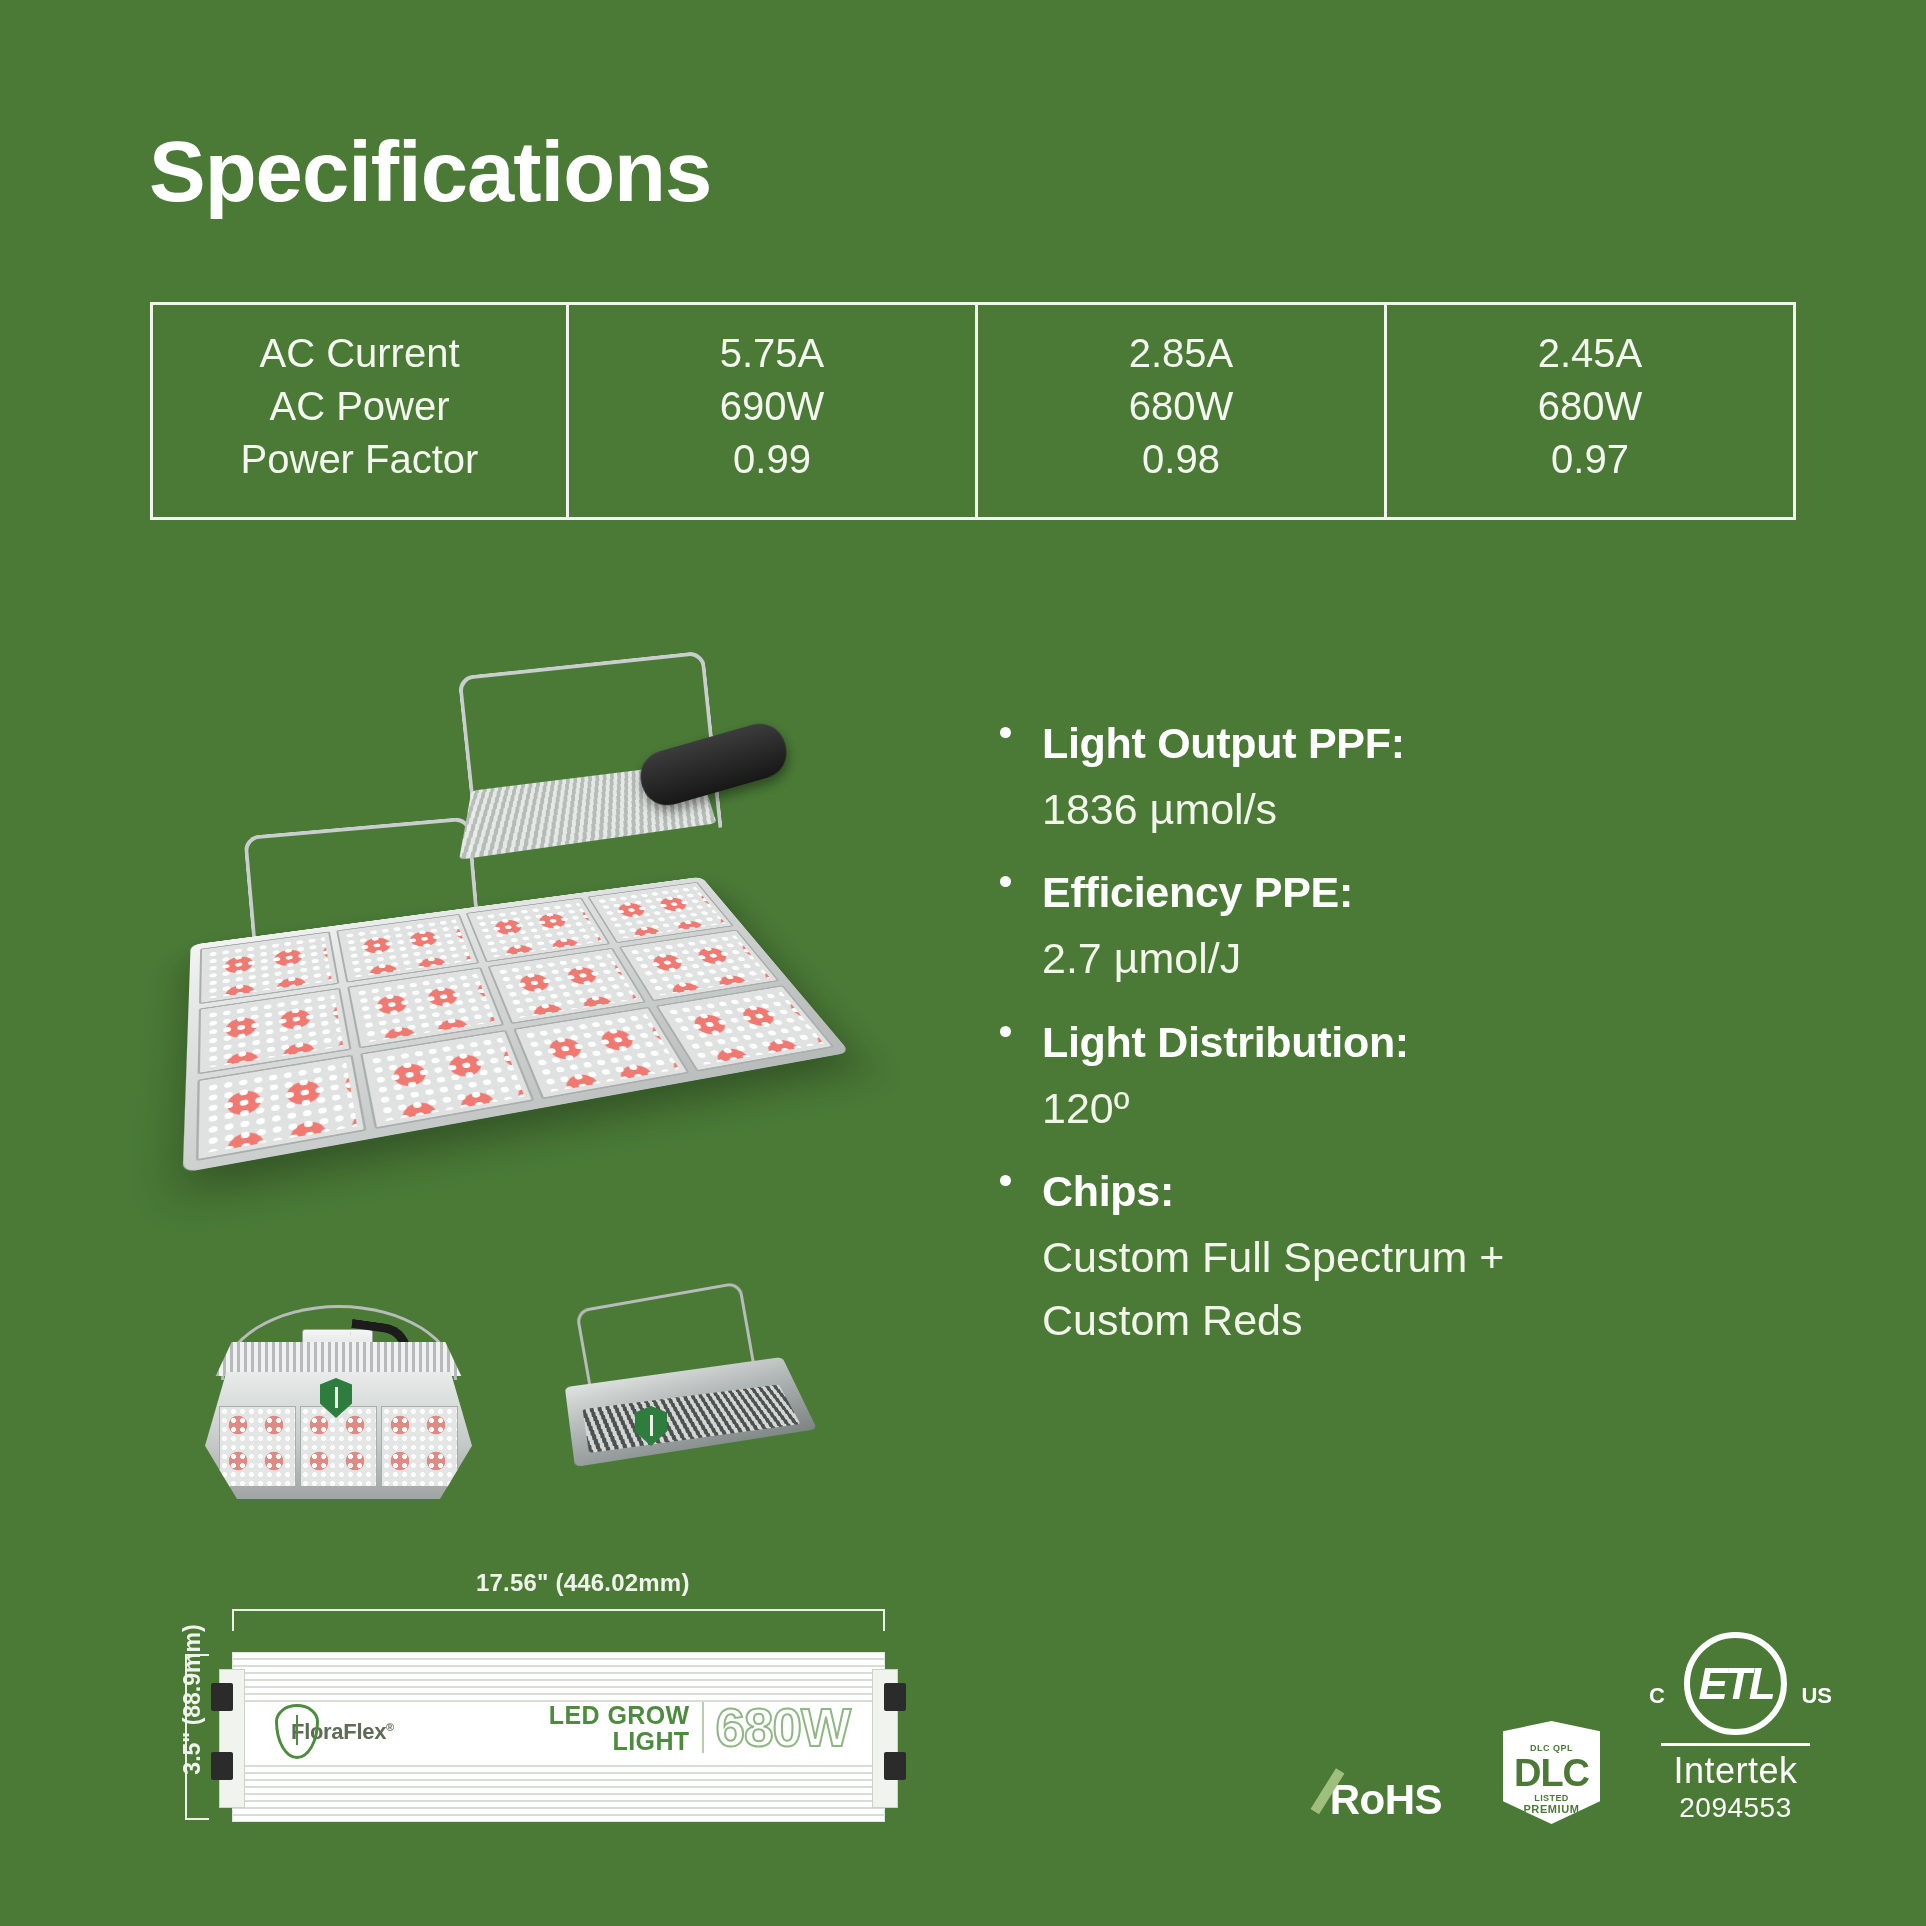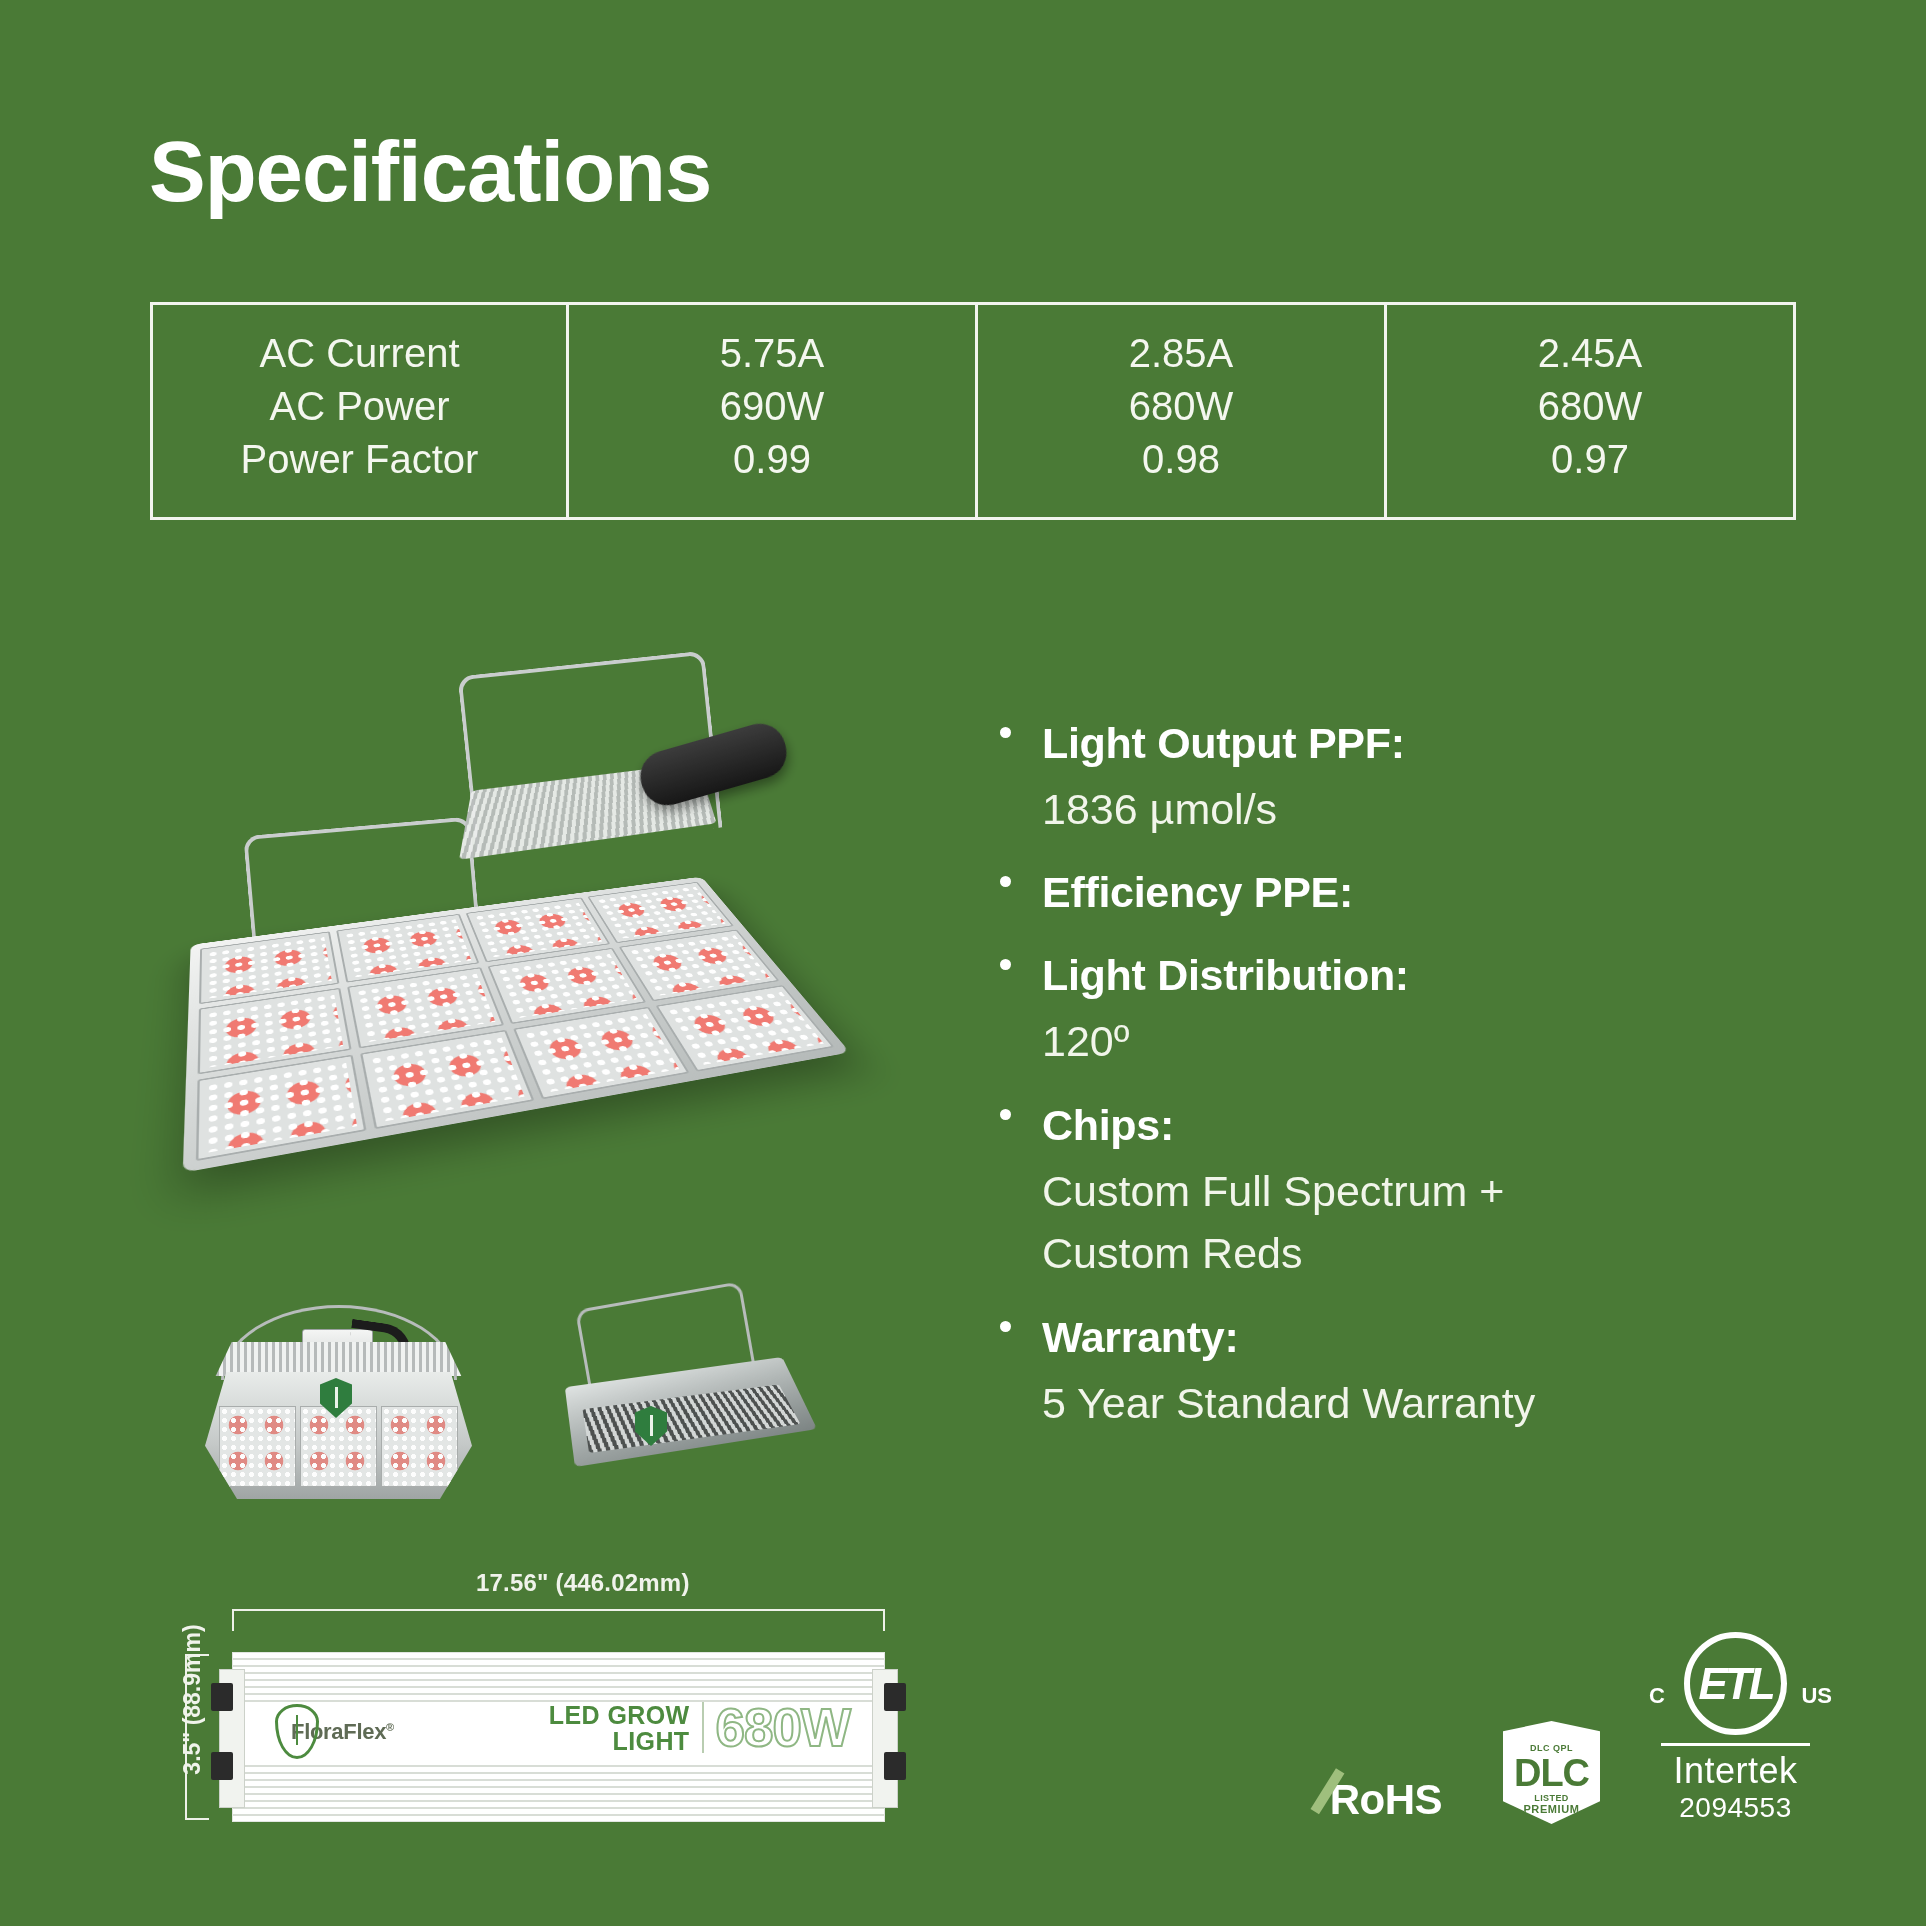--- a/index.html
+++ b/index.html
@@ -513,6 +513,7 @@
   <li>
     <span class="bullet"></span>
     <span class="feat-label">Efficiency PPE:</span>
+    <span class="feat-value">2.7 µmol/J</span>
   </li>
   <li>
     <span class="bullet"></span>

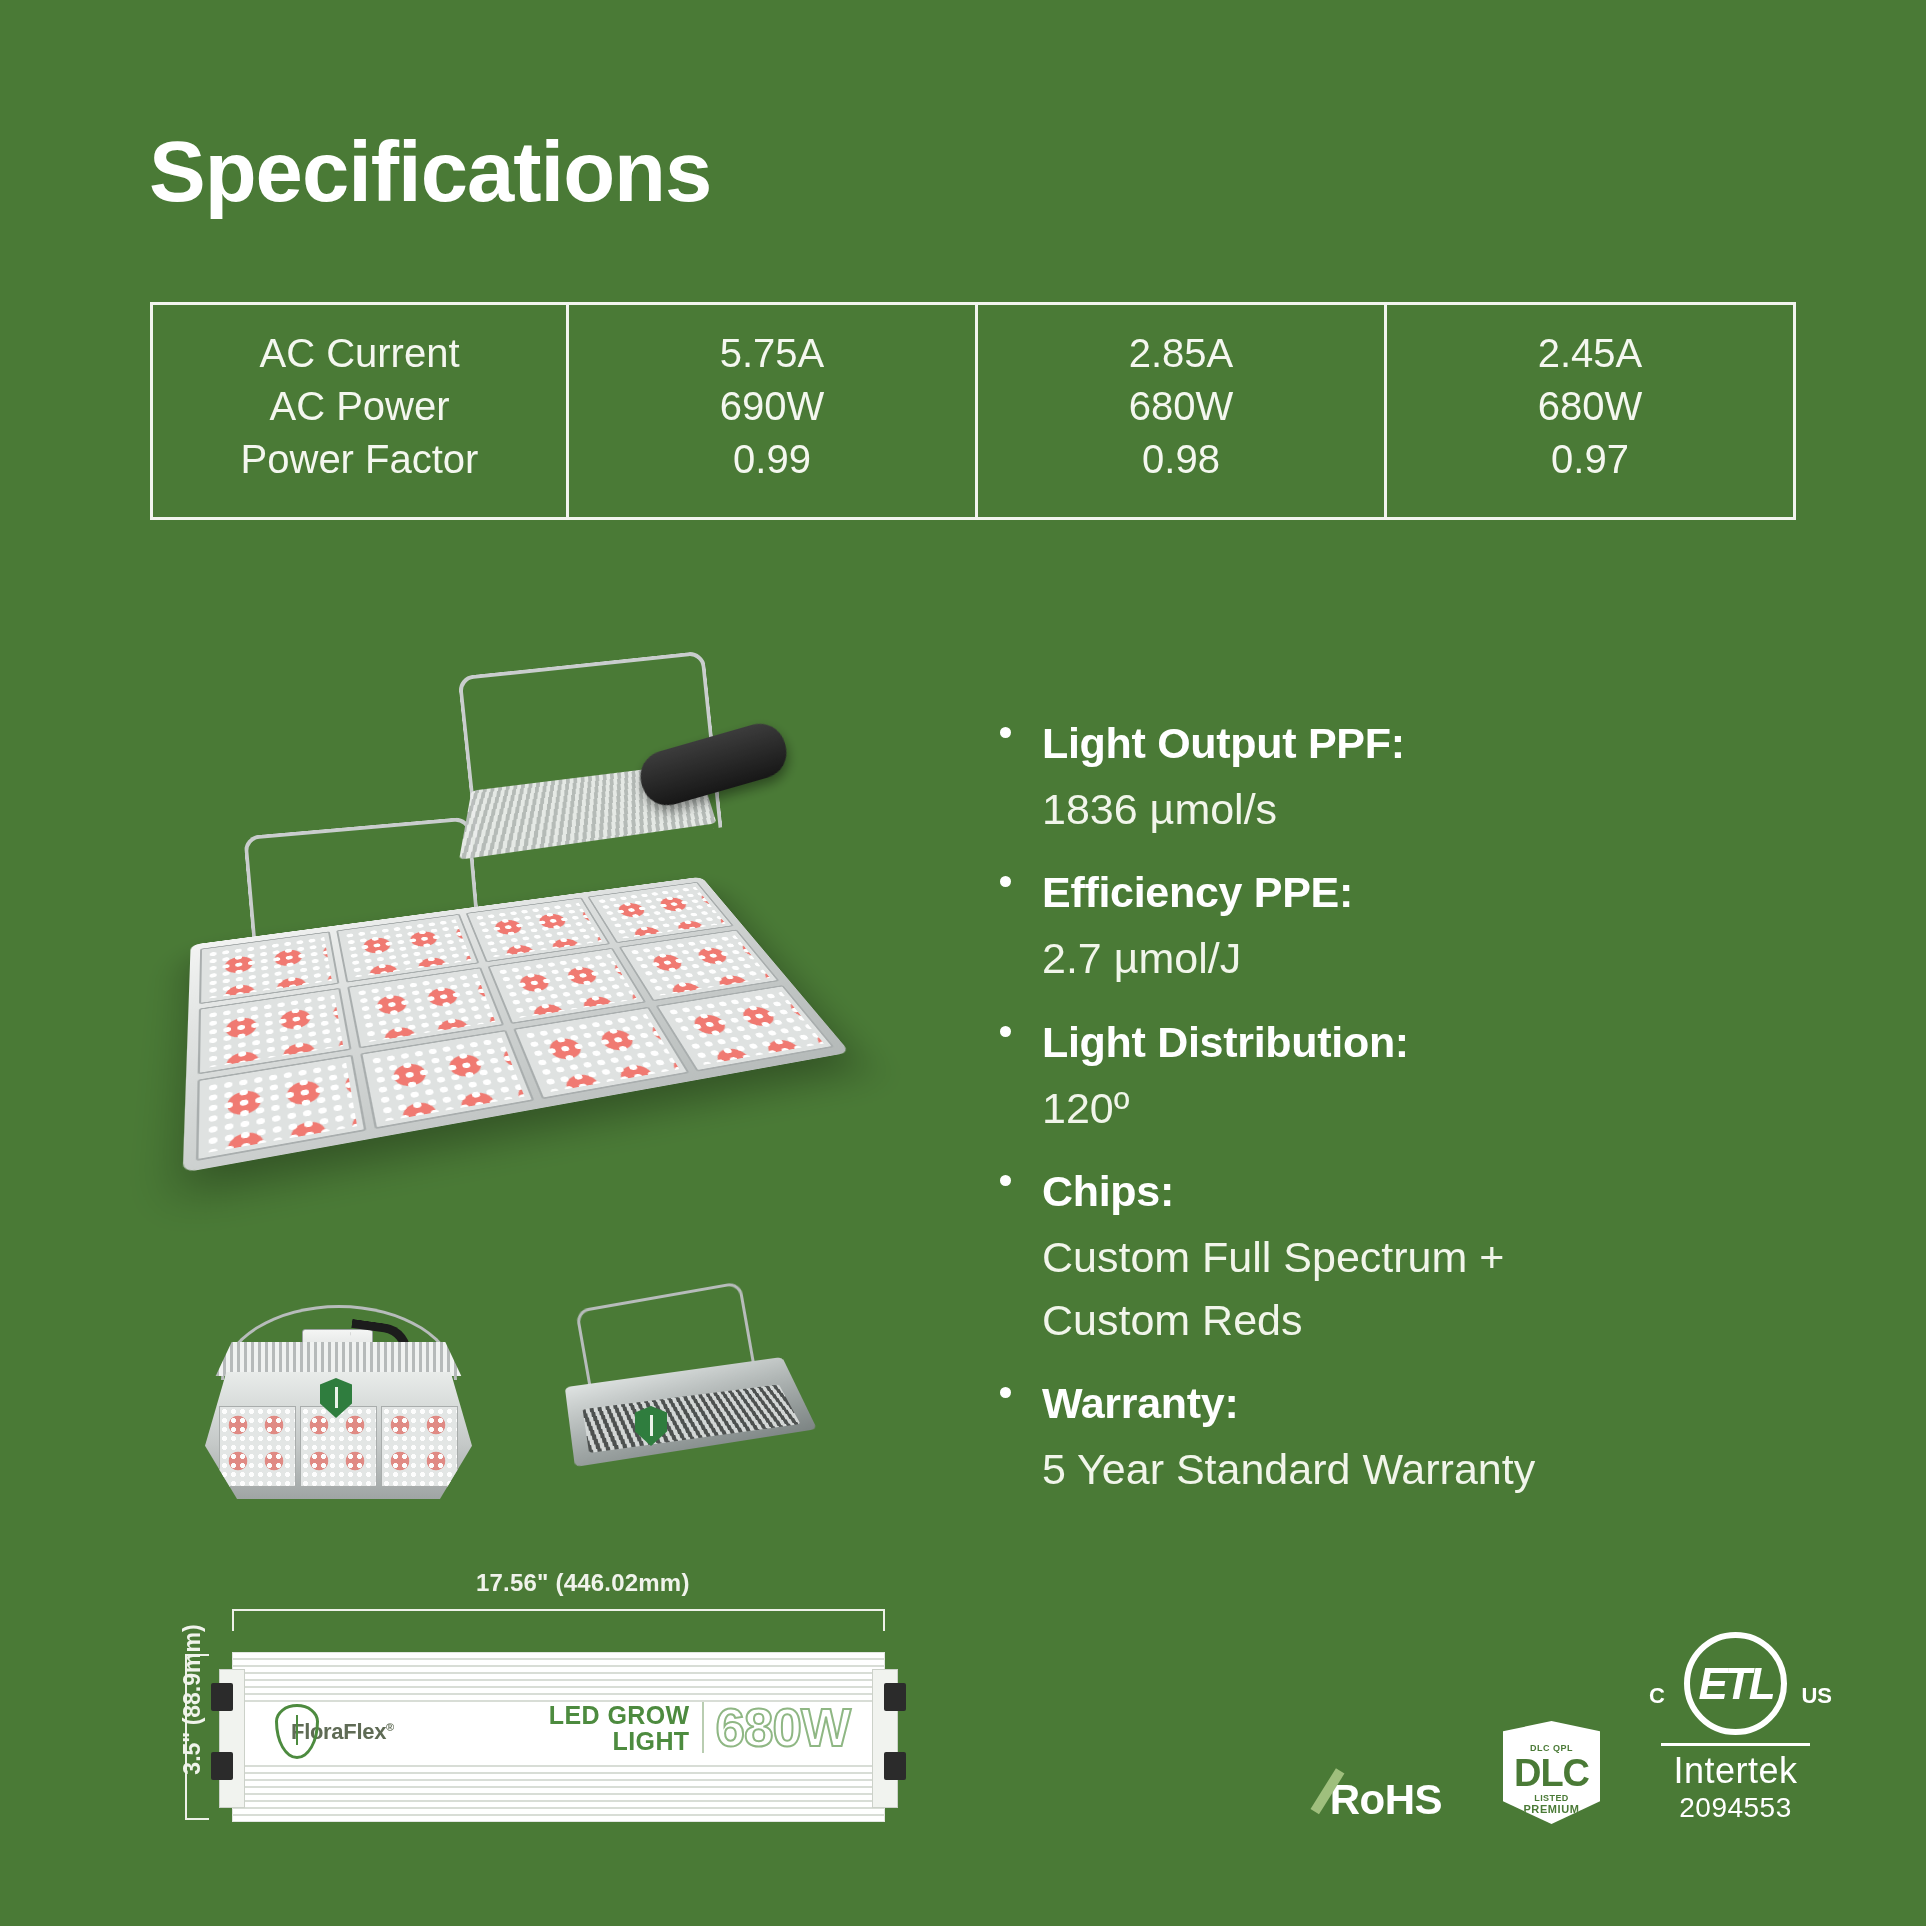--- a/index.html
+++ b/index.html
@@ -526,11 +526,6 @@
     <span class="feat-value">Custom Full Spectrum +
 Custom Reds</span>
   </li>
-  <li>
-    <span class="bullet"></span>
-    <span class="feat-label">Warranty:</span>
-    <span class="feat-value">5 Year Standard Warranty</span>
-  </li>
 </ul>
 
 <div class="dim-wrap">

